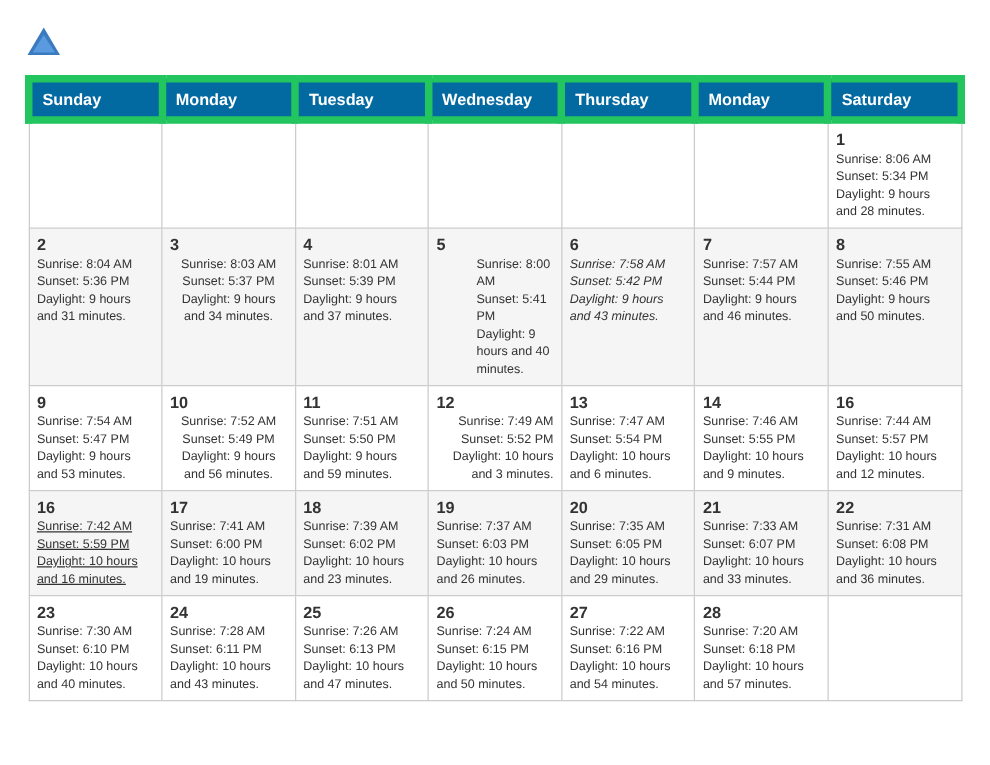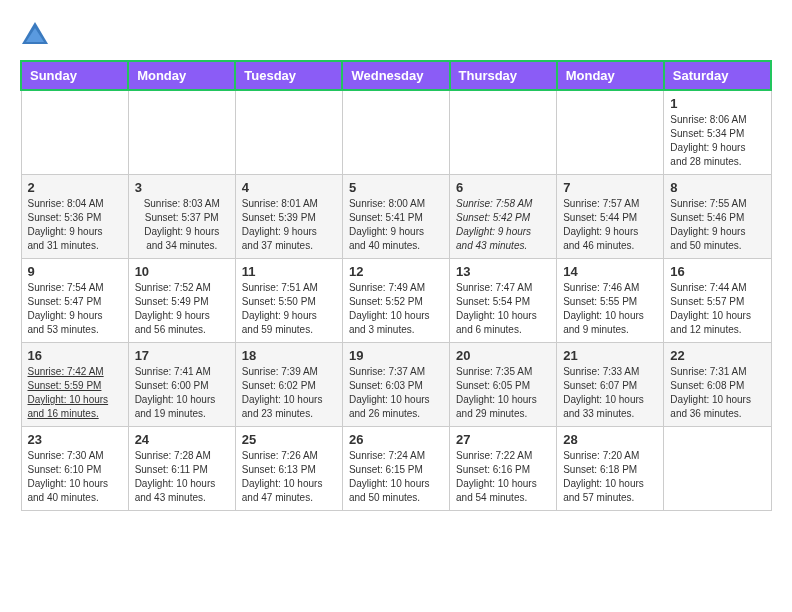--- a/index.html
+++ b/index.html
@@ -52,13 +52,13 @@
       border: 1px solid #ccc;
     }
     .calendar th {
-      background-color: #8b5cf6;
+      background-color: #0369a1;
       color: #fff;
       font-size: 13px;
       font-weight: bold;
       padding: 6px 8px;
       text-align: left;
-      border: 2px solid #22c55e;
+      border: 6px solid #22c55e;
     }
     .calendar td {
       vertical-align: top;

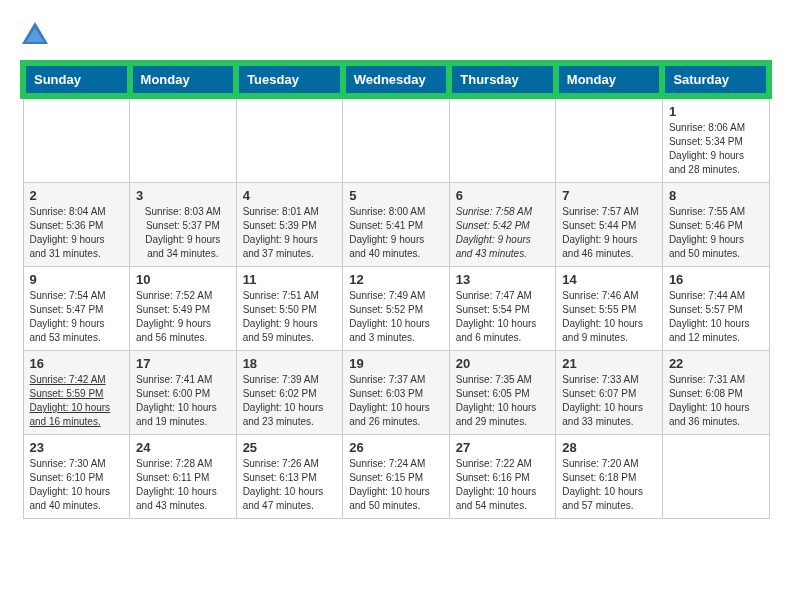--- a/index.html
+++ b/index.html
@@ -159,7 +159,7 @@
         </td>
         <td>
           <span class="day-num">5</span>
-          <div class="day-info" style="white-space: pre-line;">Sunrise: 8:00 AM
+          <div class="day-info" style="white-space: pre-line; margin-left: 32px;">Sunrise: 8:00 AM
 Sunset: 5:41 PM
 Daylight: 9 hours and 40 minutes.</div>
         </td>

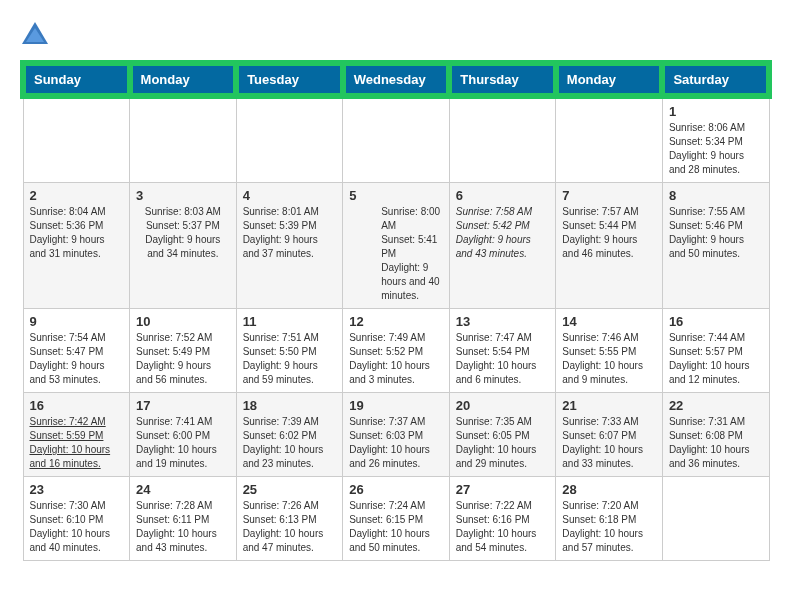--- a/index.html
+++ b/index.html
@@ -191,7 +191,7 @@
         </td>
         <td>
           <span class="day-num">10</span>
-          <div class="day-info" style="white-space: pre-line;">Sunrise: 7:52 AM
+          <div class="day-info" style="white-space: pre-line; text-align: center;">Sunrise: 7:52 AM
 Sunset: 5:49 PM
 Daylight: 9 hours and 56 minutes.</div>
         </td>

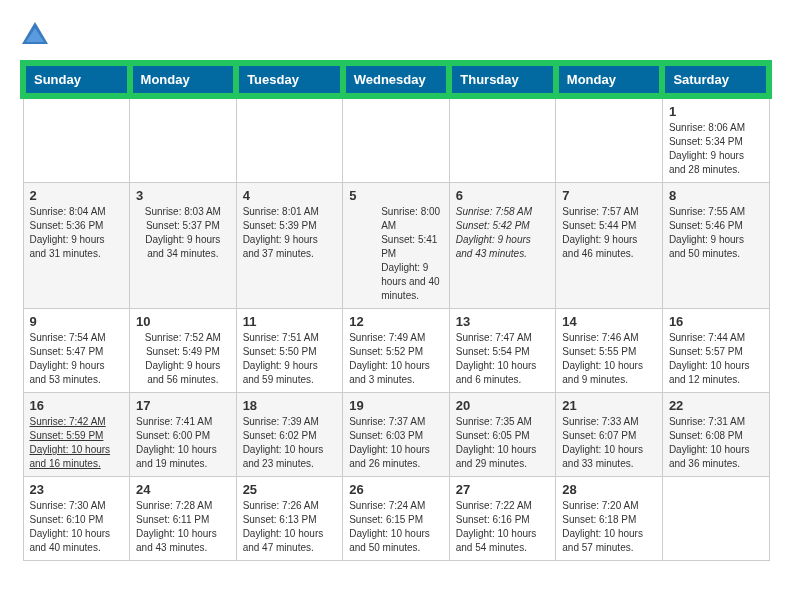--- a/index.html
+++ b/index.html
@@ -203,7 +203,7 @@
         </td>
         <td>
           <span class="day-num">12</span>
-          <div class="day-info" style="white-space: pre-line;">Sunrise: 7:49 AM
+          <div class="day-info" style="white-space: pre-line; text-align: right;">Sunrise: 7:49 AM
 Sunset: 5:52 PM
 Daylight: 10 hours and 3 minutes.</div>
         </td>

